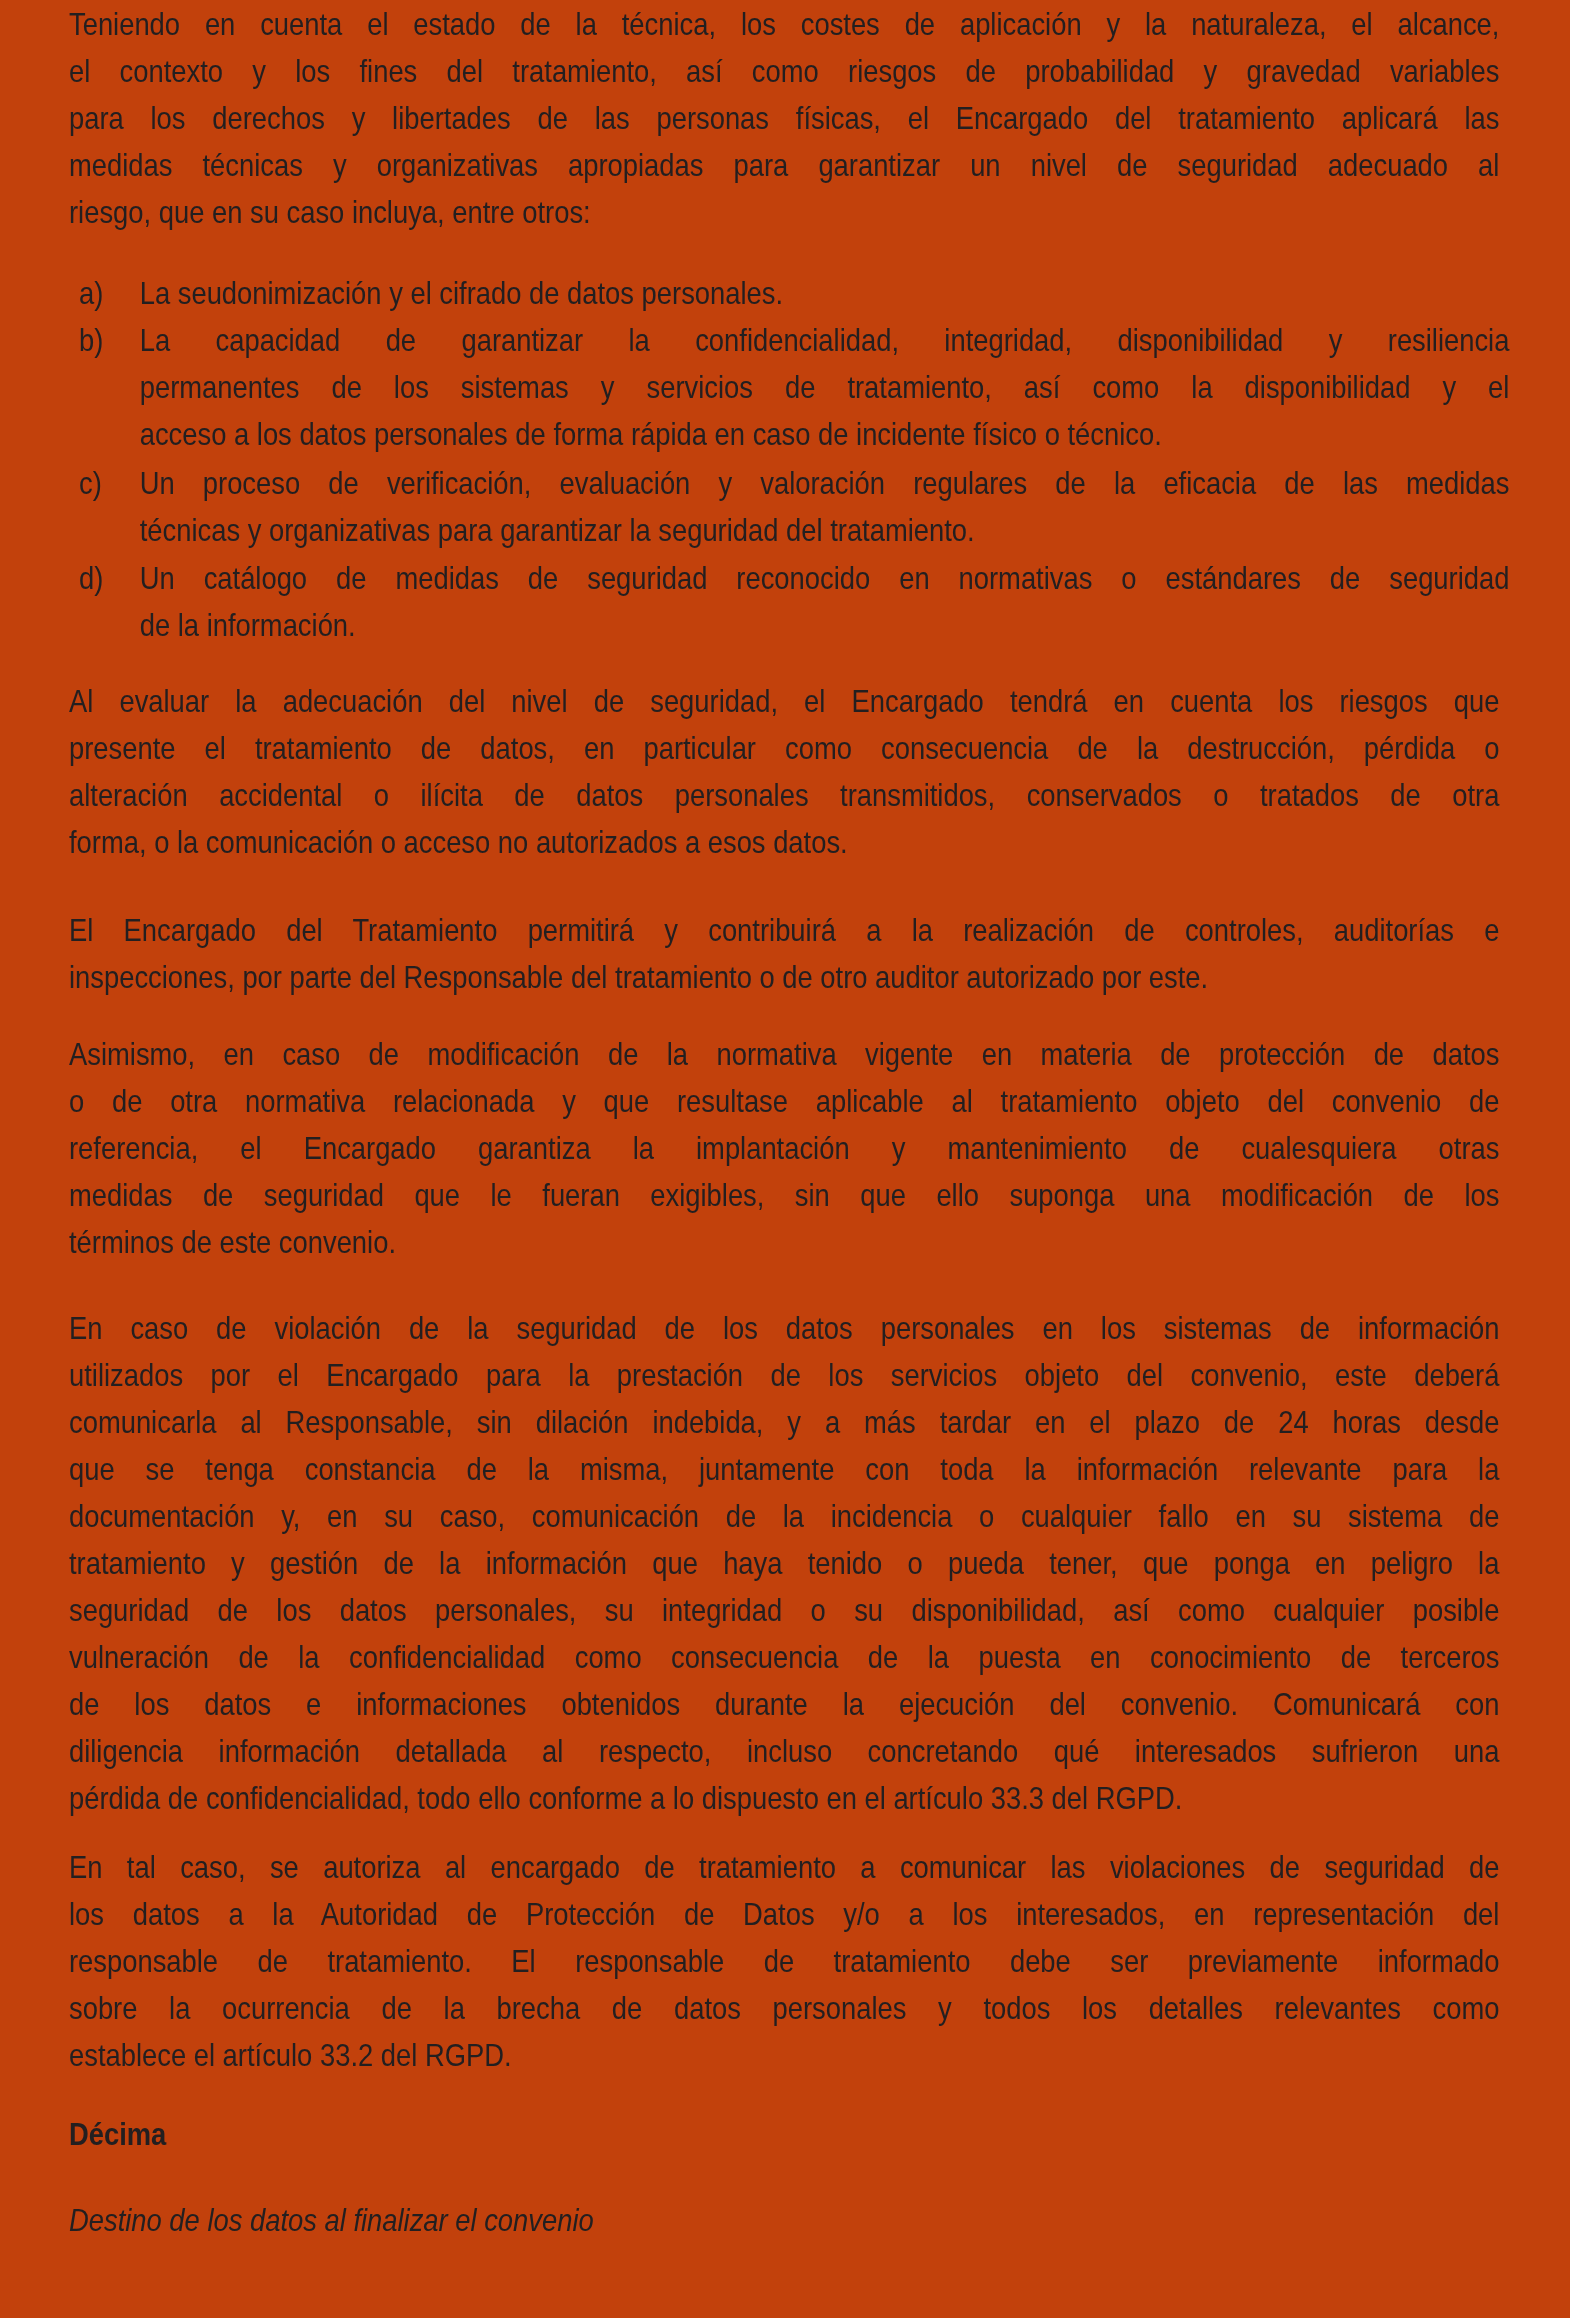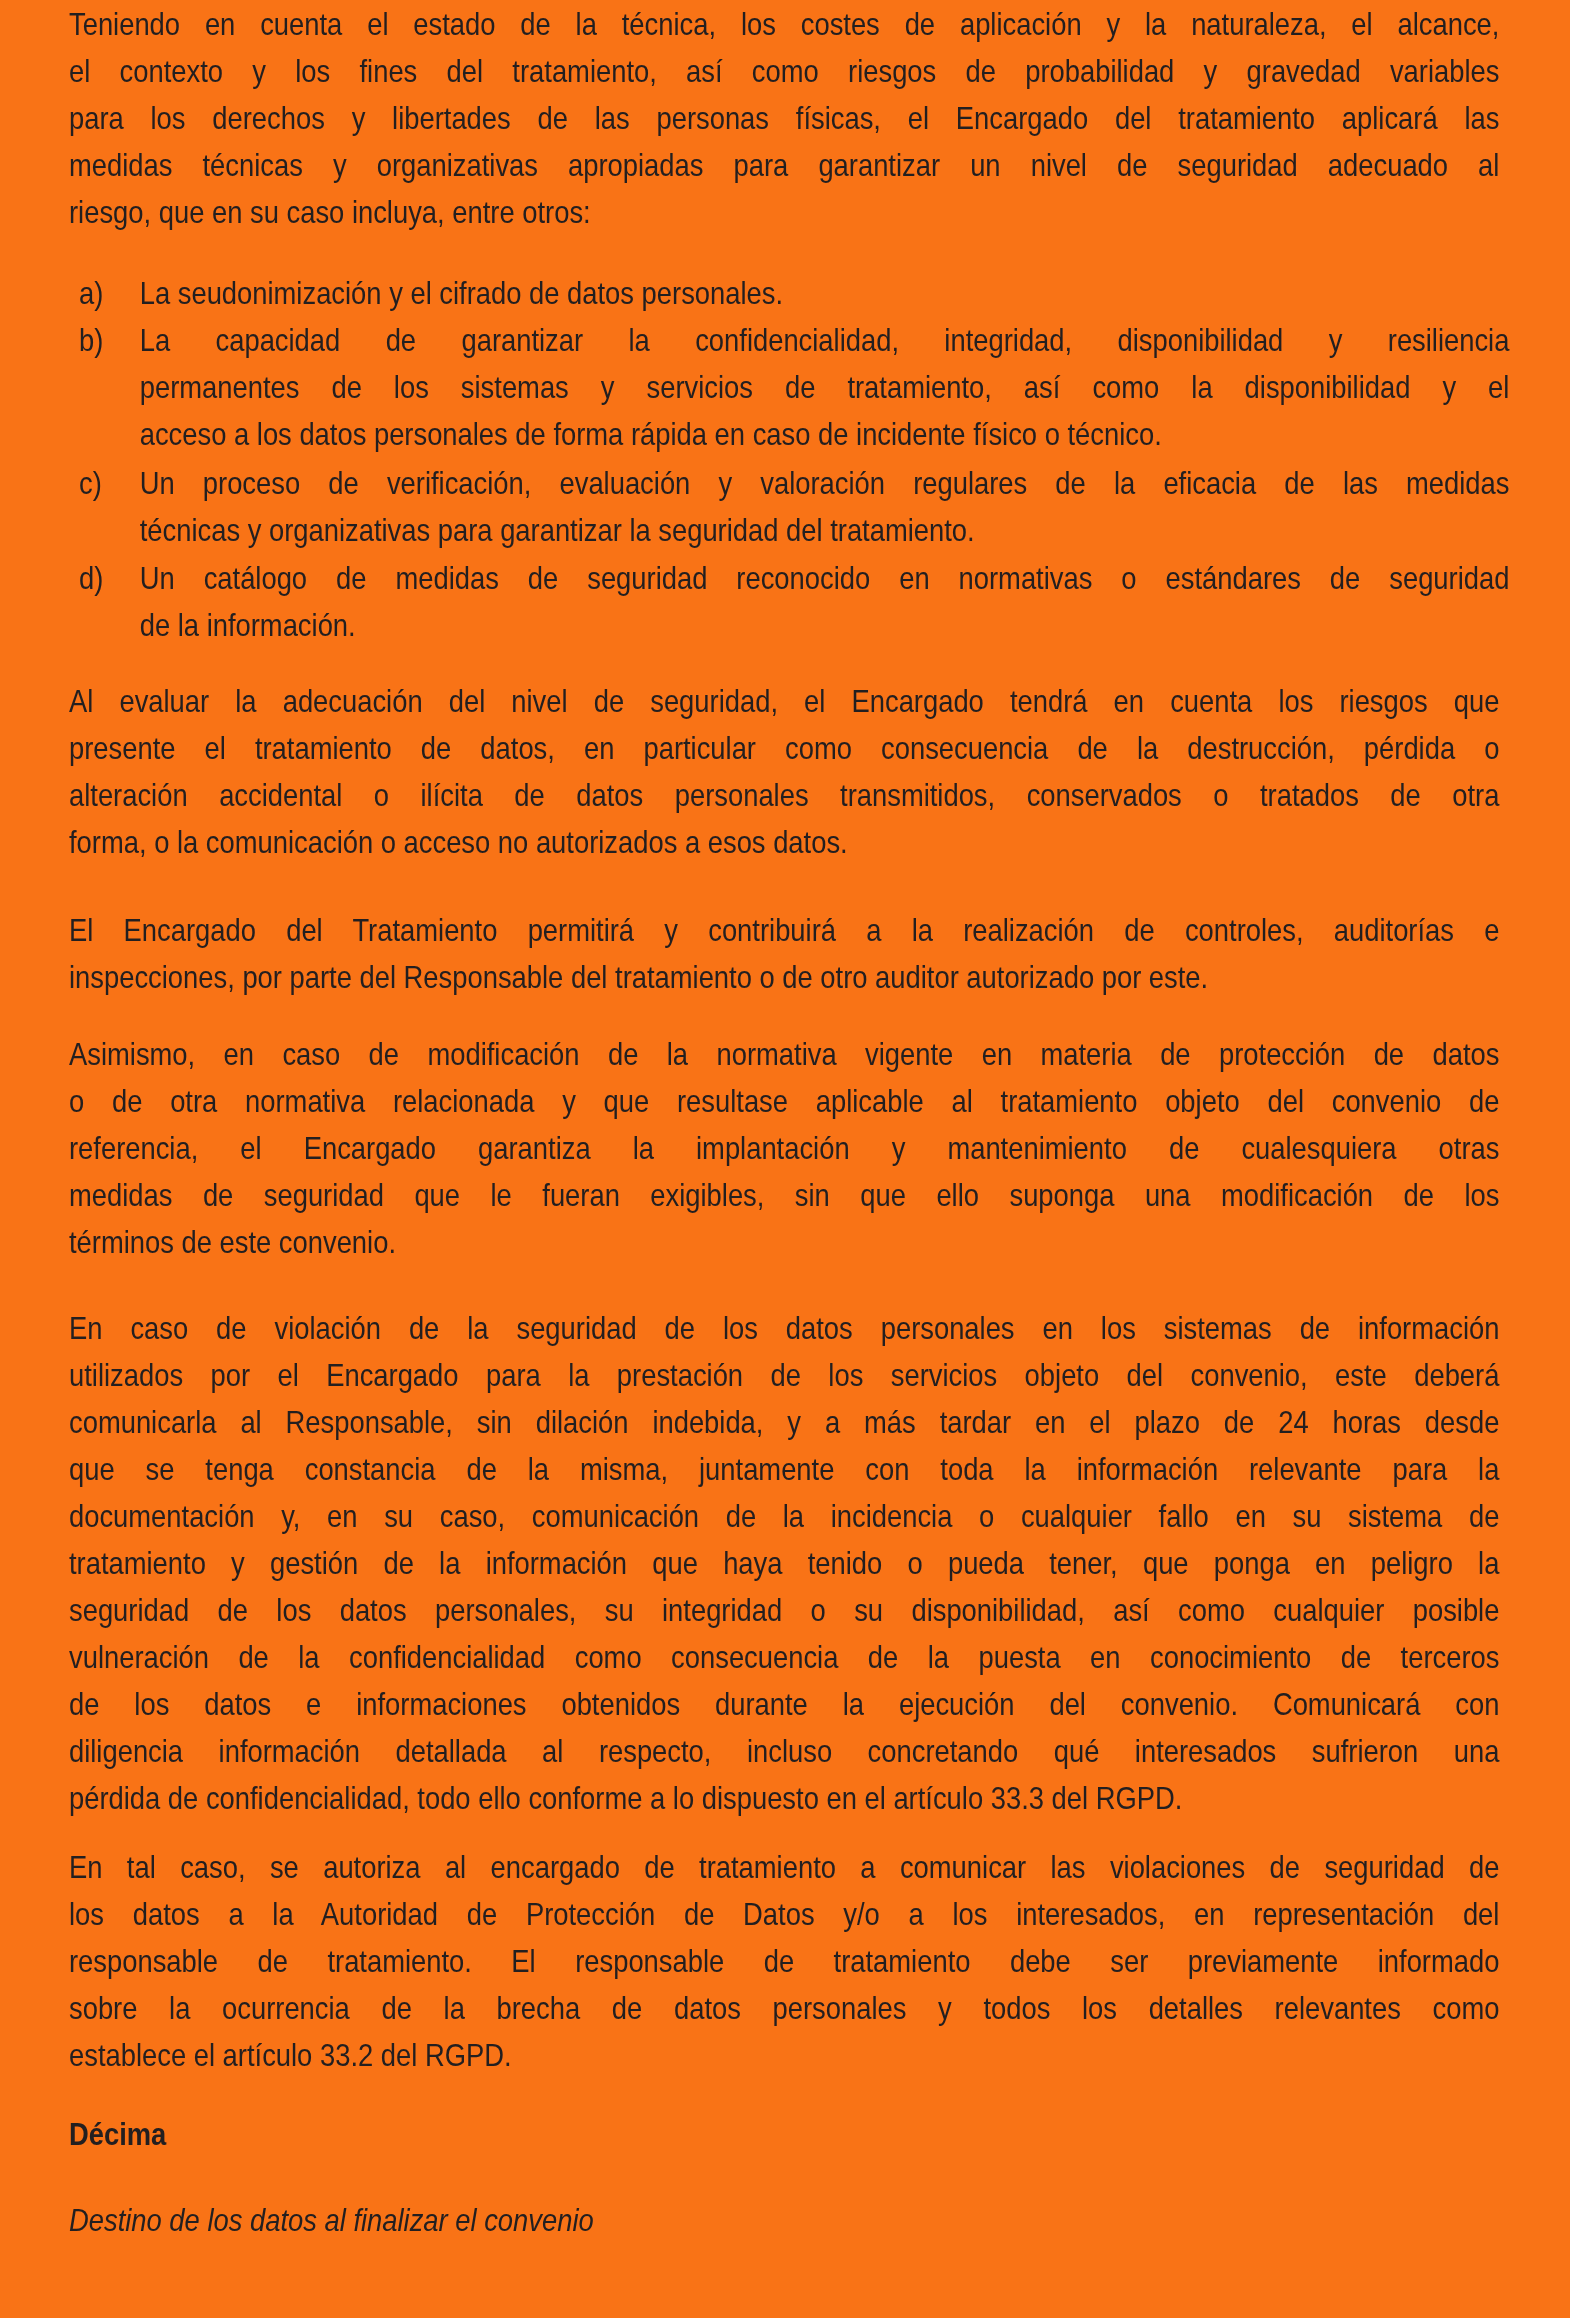--- a/index.html
+++ b/index.html
@@ -4,7 +4,7 @@
 <style>
   html, body { margin: 0; padding: 0; background: #ffffff; }
   body { width: 1571px; height: 2319px; position: relative; overflow: hidden; }
-  .page { position: absolute; left: 0; top: 0; width: 1571px; height: 2319px; background: #f97316; }
+  .page { position: absolute; left: 0; top: 0; width: 1571px; height: 2319px; background: #c2410c; }
   .blk {
     position: absolute;
     font-family: "Liberation Sans", sans-serif;

